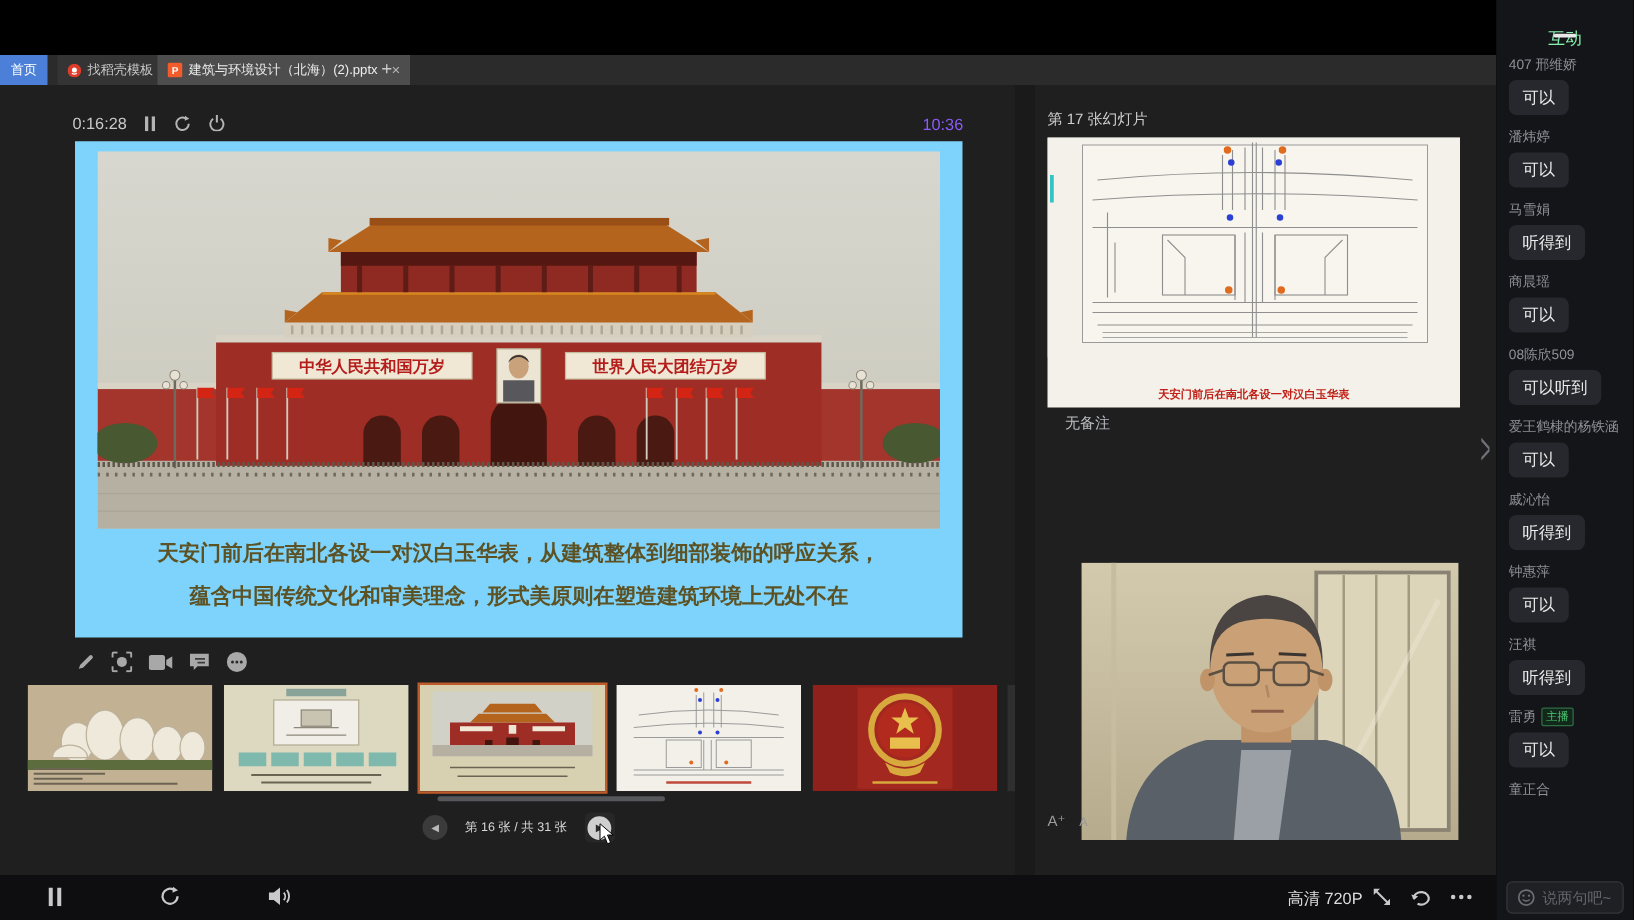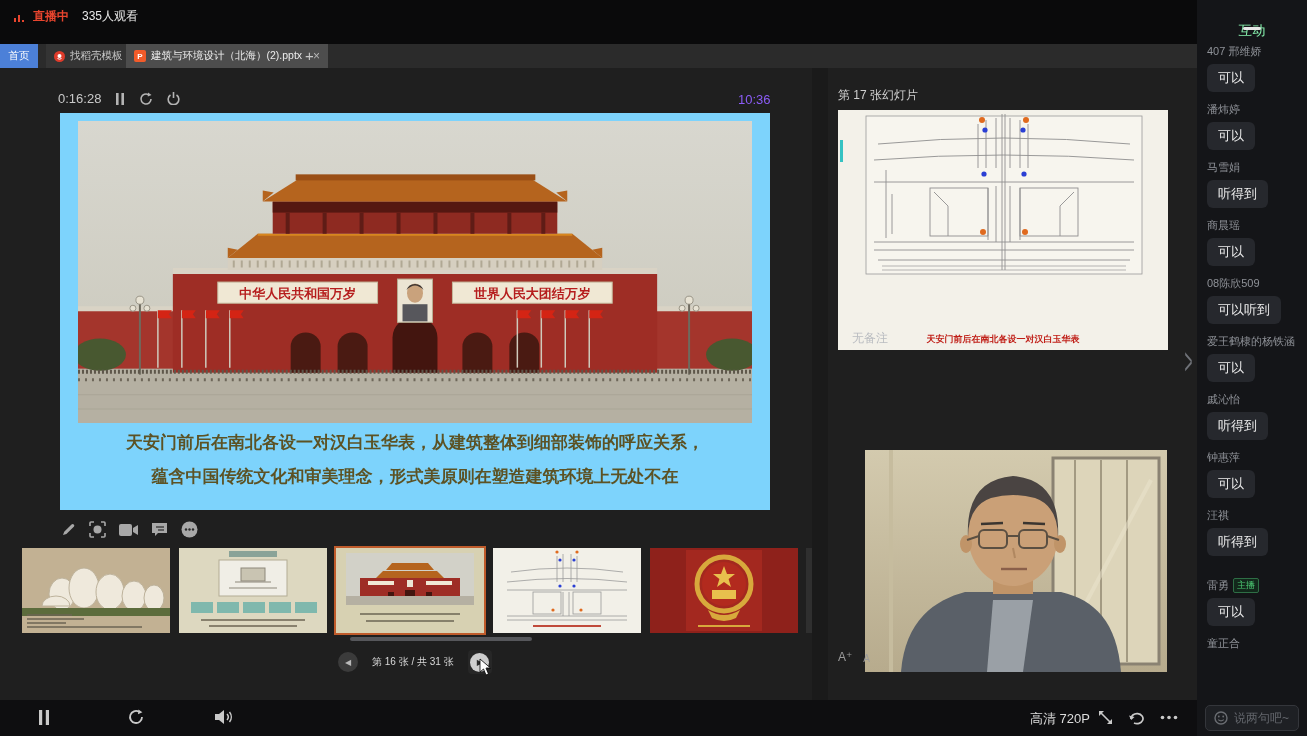--- a/index.html
+++ b/index.html
@@ -101,19 +101,6 @@
 
 <div id="app">
 
-  <div class="abs live-bar">
-    <div class="abs live-row">
-      <span class="icon-btn" style="color:#e8452e">
-        <svg width="13" height="13" viewBox="0 0 13 13">
-            <rect x="1" y="8" width="2" height="4" fill="currentColor"></rect>
-            <rect x="5" y="5" width="2" height="7" fill="currentColor"></rect>
-            <rect x="9" y="10" width="2" height="2" fill="currentColor"></rect>
-          </svg>
-      </span>
-      <span class="live-label">直播中</span>
-      <span class="viewer-count">335人观看</span>
-    </div>
-  </div>
 
   <div class="abs tab-bar">
     <div class="tab tab-home">

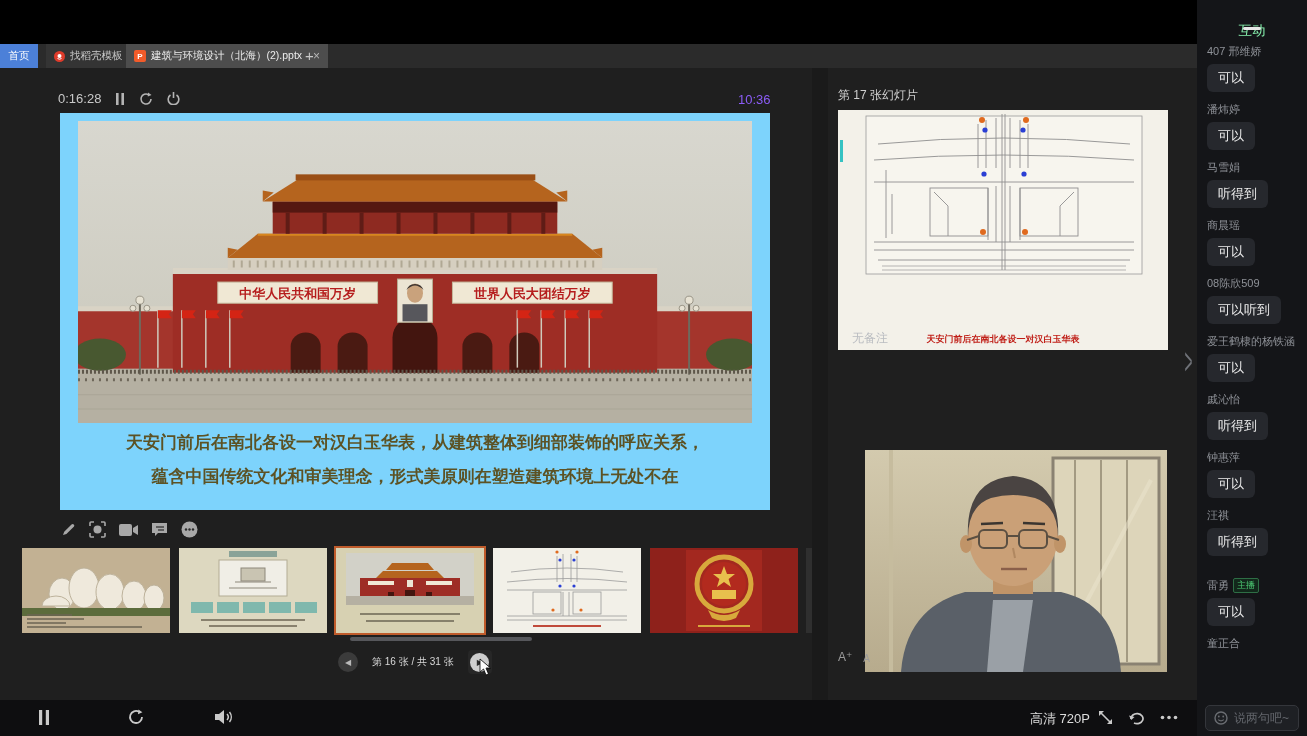--- a/index.html
+++ b/index.html
@@ -63,7 +63,7 @@
 
   
   .preview-title { color:#cfcfcf; font-size:12px; }
-  .preview { left:838px; top:110px; width:330px; height:240px; background:#f3f1e9; }
+  .preview { left:838px; top:110px; width:330px; height:216px; background:#f3f1e9; }
   .preview-cap { position:absolute; left:0; bottom:4px; width:100%; text-align:center;
                  color:#c02018; font-size:9px; font-weight:bold; }
   .teal-dash { left:840px; top:140px; width:3px; height:22px; background:#35c2c2; }

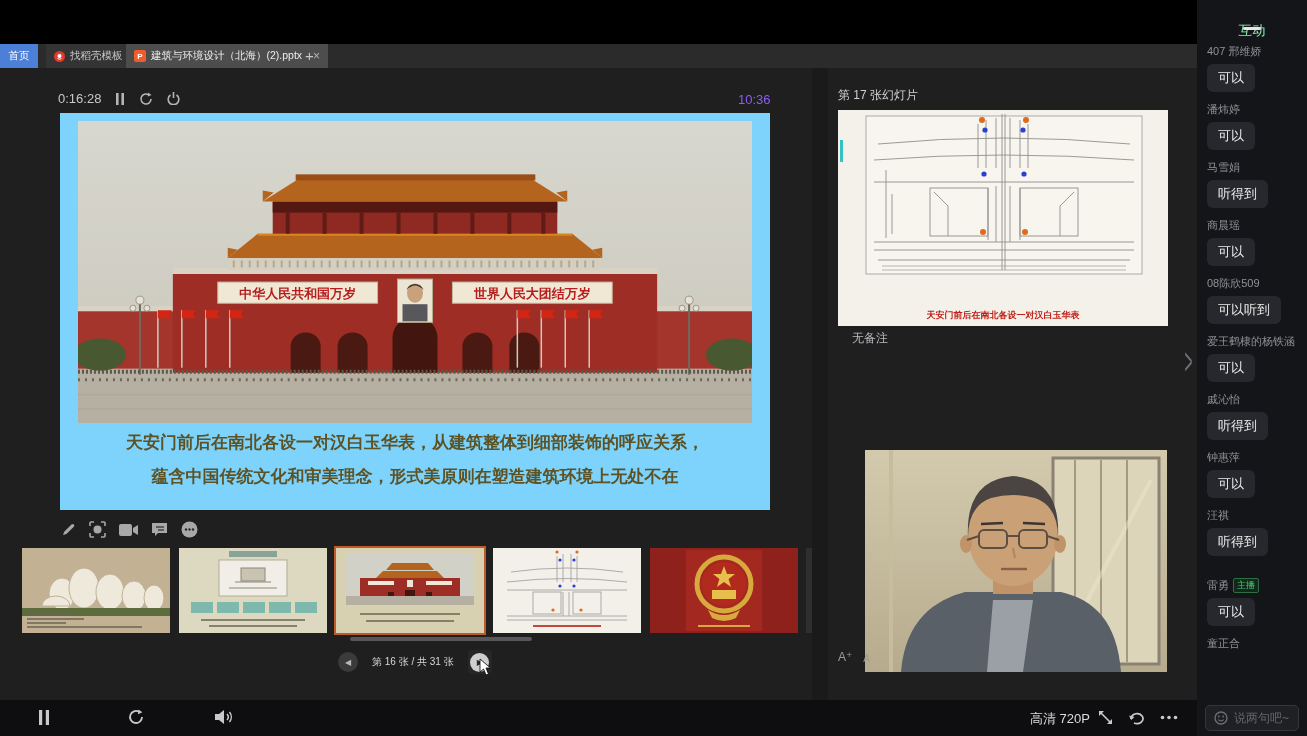--- a/index.html
+++ b/index.html
@@ -88,7 +88,7 @@
                 border-radius:6px; padding:5px 11px; white-space:nowrap; }
   .host-badge { display:inline-block; margin-left:4px; font-size:9px; color:#4cc873;
                 border:1px solid #2e6e45; background:#12281b; border-radius:2px;
-                padding:0 3px; vertical-align:1px;margin-top:12px; }
+                padding:0 3px; vertical-align:1px; }
   .chat-input { position:absolute; left:8px; right:8px; bottom:5px; height:26px;
                 background:#1e2024; border:1px solid #34363b; border-radius:5px;
                 display:flex; align-items:center; gap:6px; padding:0 8px; }

